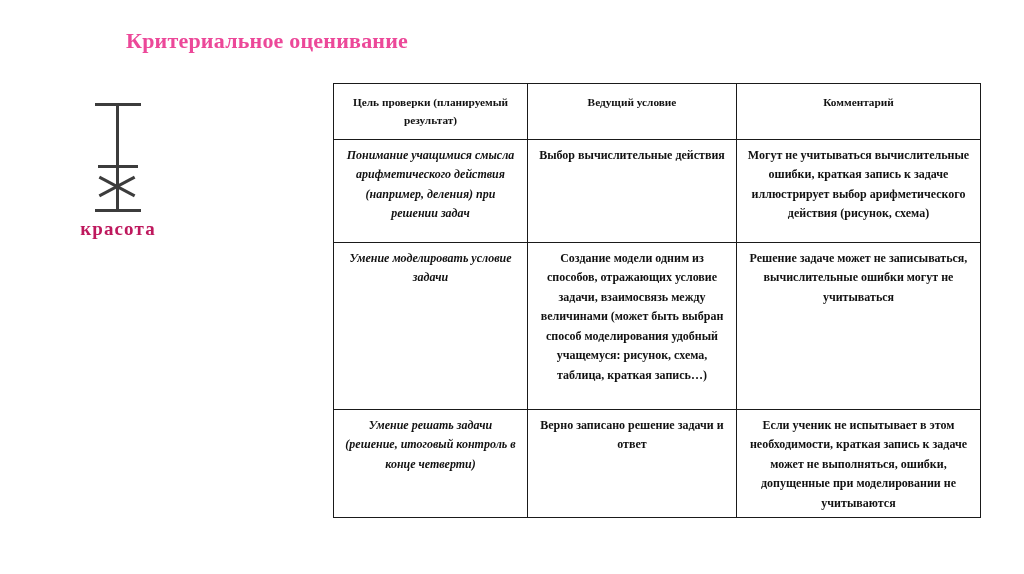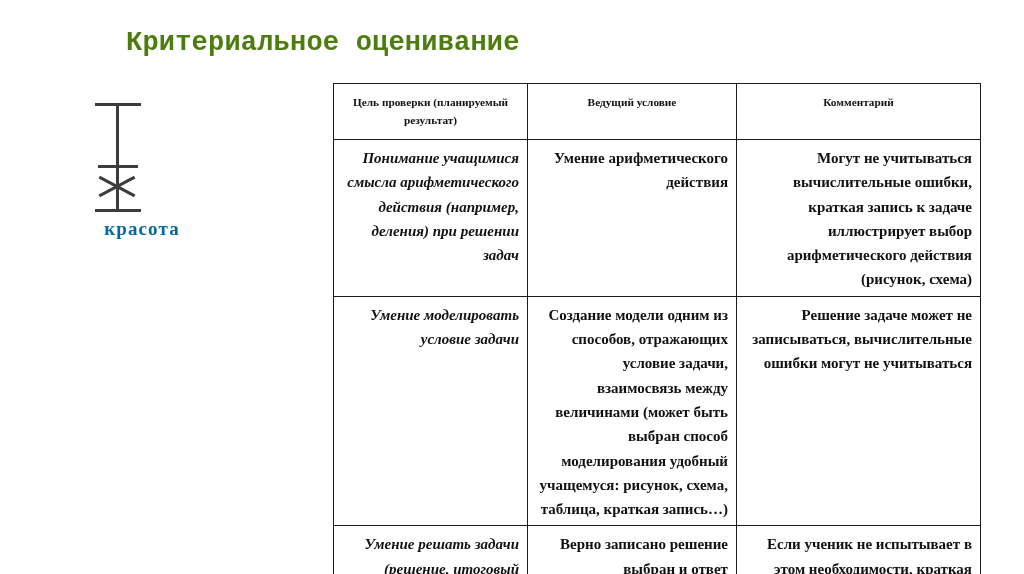--- a/index.html
+++ b/index.html
@@ -21,12 +21,11 @@
     position: absolute;
     left: 126px;
     top: 28px;
-    font-size: 27px;
+    font-size: 22px;
     font-weight: bold;
     letter-spacing: 0.2px;
-    color: #4d7c0f;
+    color: #ec4899;
     white-space: nowrap;
-    font-family: Liberation Mono, monospace;
   }
 
   

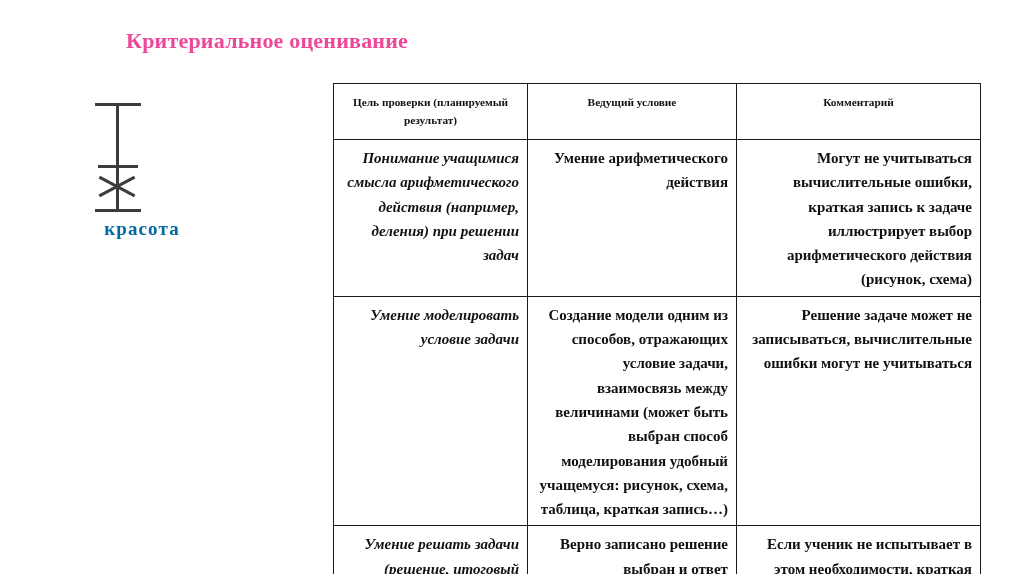--- a/index.html
+++ b/index.html
@@ -104,9 +104,9 @@
     border: 1.3px solid #1a1a1a;
     vertical-align: top;
     padding: 6px 8px 4px 8px;
-    font-size: 15px;
+    font-size: 12px;
     line-height: 1.62;
-    text-align: right;
+    text-align: center;
     font-weight: bold;
     color: #111111;
   }

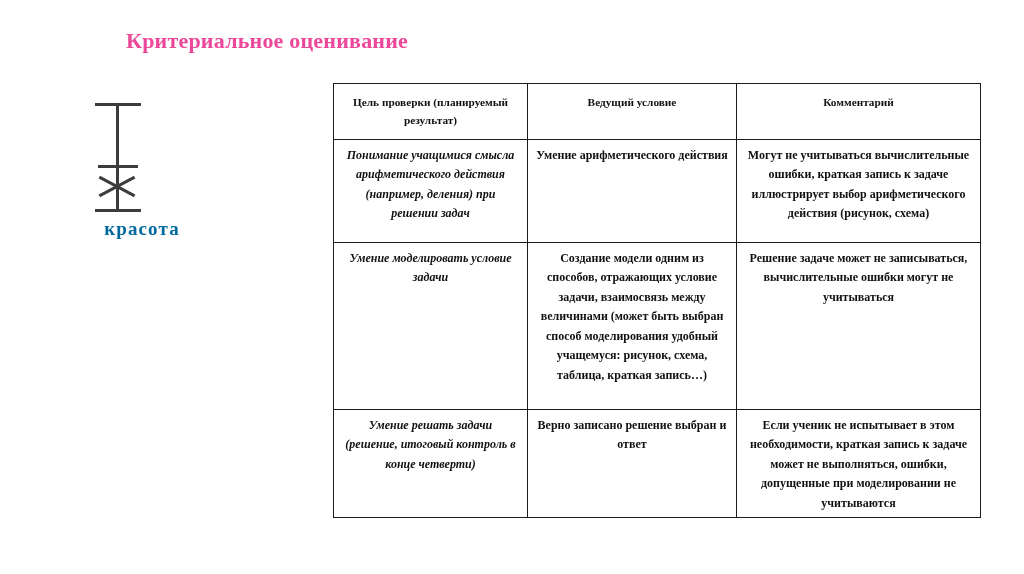--- a/index.html
+++ b/index.html
@@ -167,7 +167,7 @@
   <tbody>
     <tr id="row-1">
       <td class="cell-goal">Понимание учащимися смысла арифметического действия (например, деления) при решении задач</td>
-      <td>Умение арифметического действия</td>
+      <td>Выбор вычислительные действия</td>
       <td>Могут не учитываться вычислительные ошибки, краткая запись к задаче иллюстрирует выбор арифметического действия (рисунок, схема)</td>
     </tr>
     <tr id="row-2">

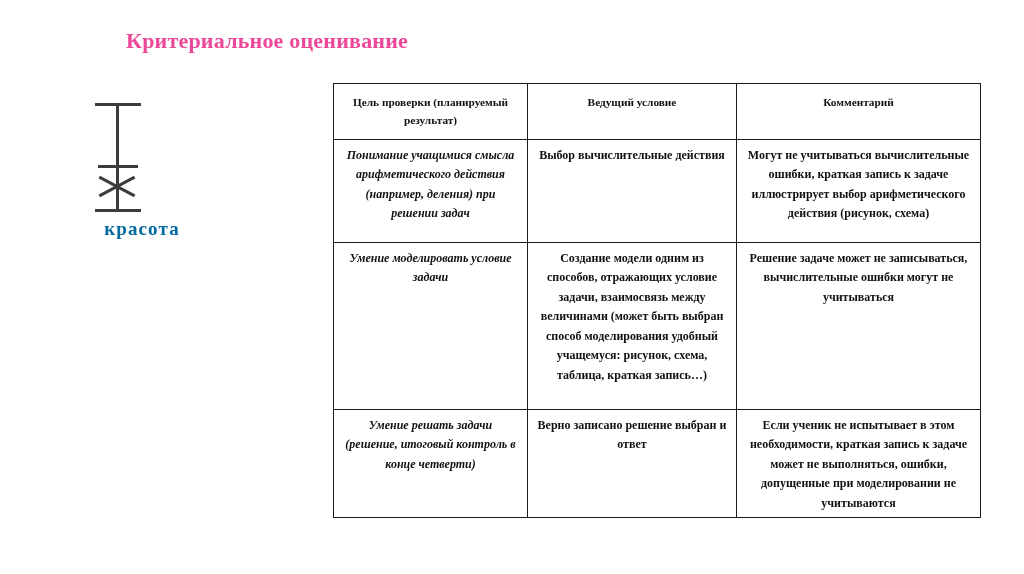--- a/index.html
+++ b/index.html
@@ -86,8 +86,7 @@
     font-weight: bold;
     letter-spacing: 1.1px;
     white-space: nowrap;
-    color: #0369a1;
-    margin-left: 24px;
+    color: #be185d;
   }
 
   

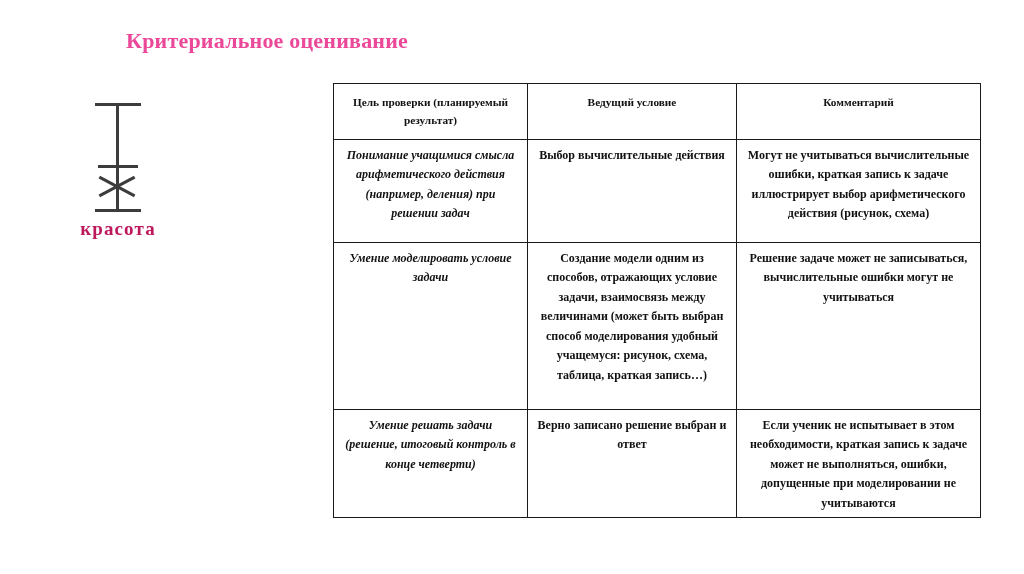--- a/index.html
+++ b/index.html
@@ -176,7 +176,7 @@
     </tr>
     <tr id="row-3">
       <td class="cell-goal">Умение решать задачи (решение, итоговый контроль в конце четверти)</td>
-      <td>Верно записано решение выбран и ответ</td>
+      <td>Верно записано решение задачи и ответ</td>
       <td>Если ученик не испытывает в этом необходимости, краткая запись к задаче может не выполняться, ошибки, допущенные при моделировании не учитываются</td>
     </tr>
   </tbody>

